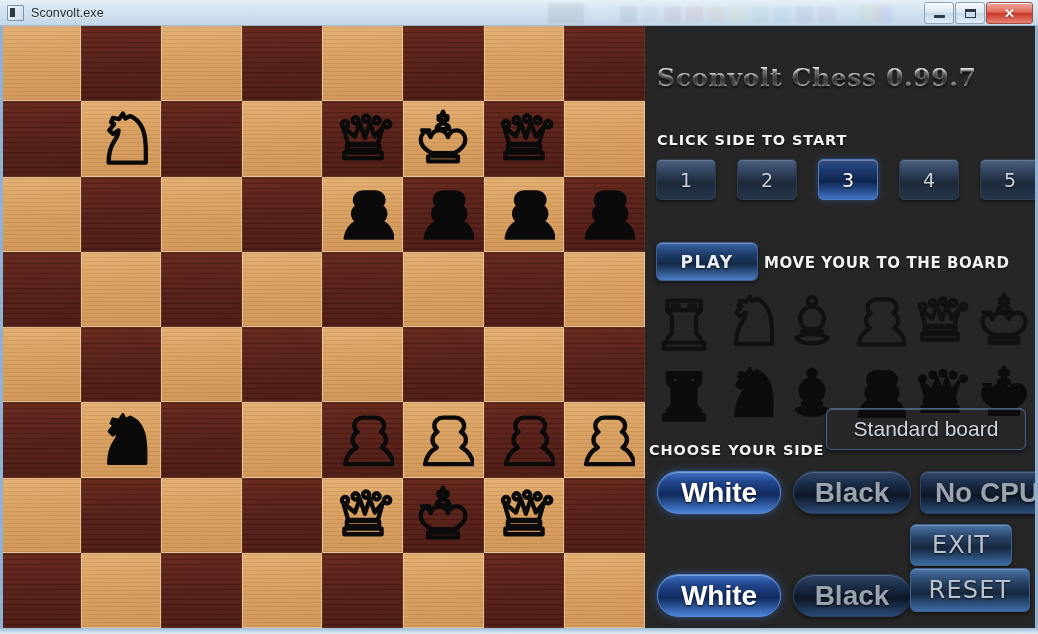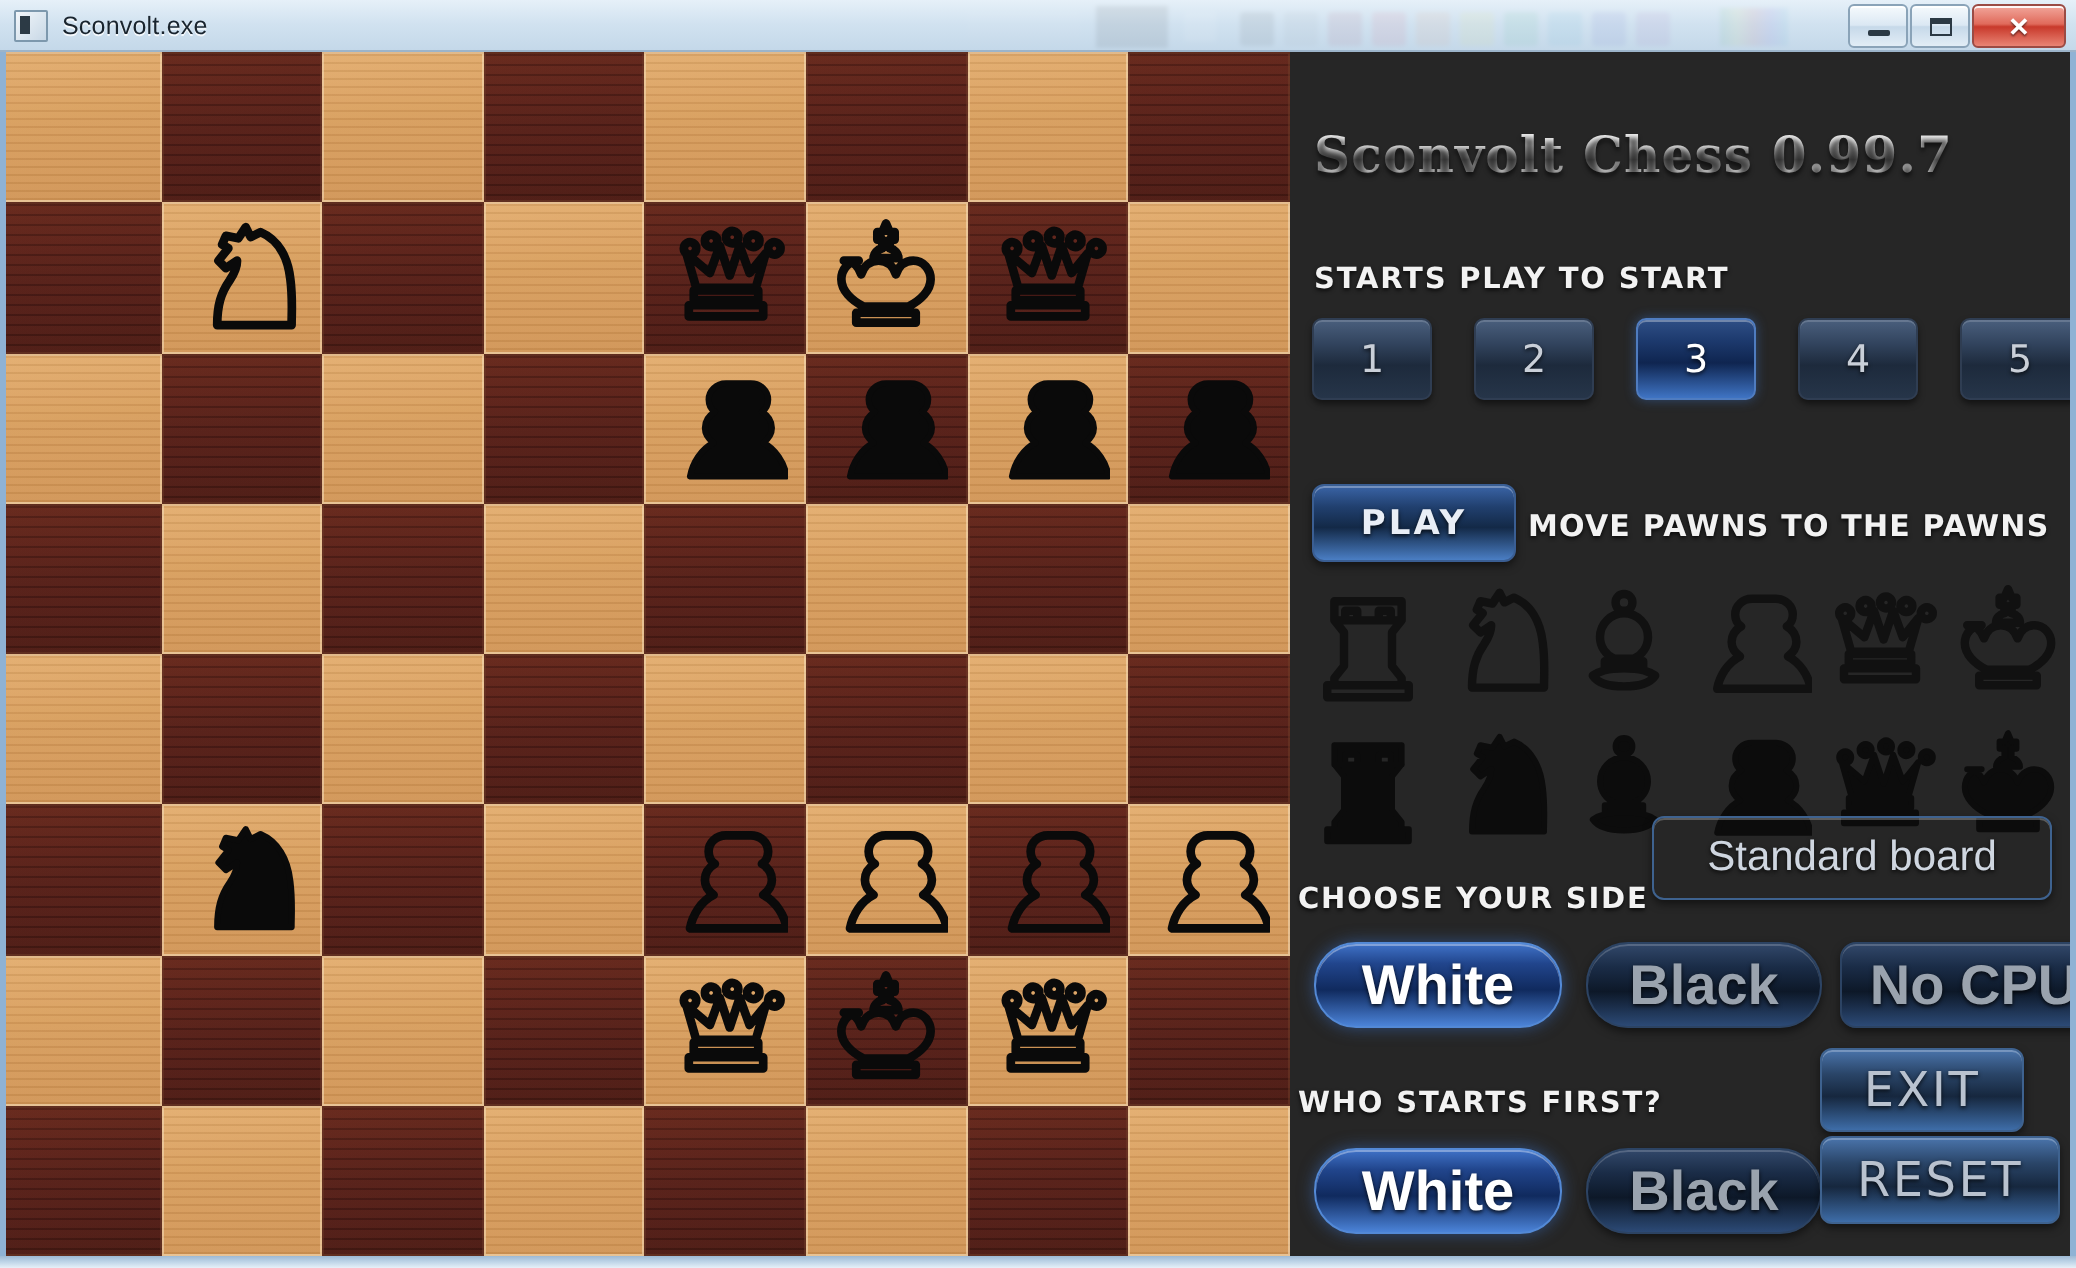--- a/index.html
+++ b/index.html
@@ -393,7 +393,7 @@
 
         <div class="app-title">Sconvolt Chess 0.99.7</div>
 
-        <div class="stencil hint-click">STARTS PLAY TO START</div>
+        <div class="stencil hint-click">CLICK SIDE TO START</div>
 
         <div class="lvl-row" id="levels">
             <div class="lvl">

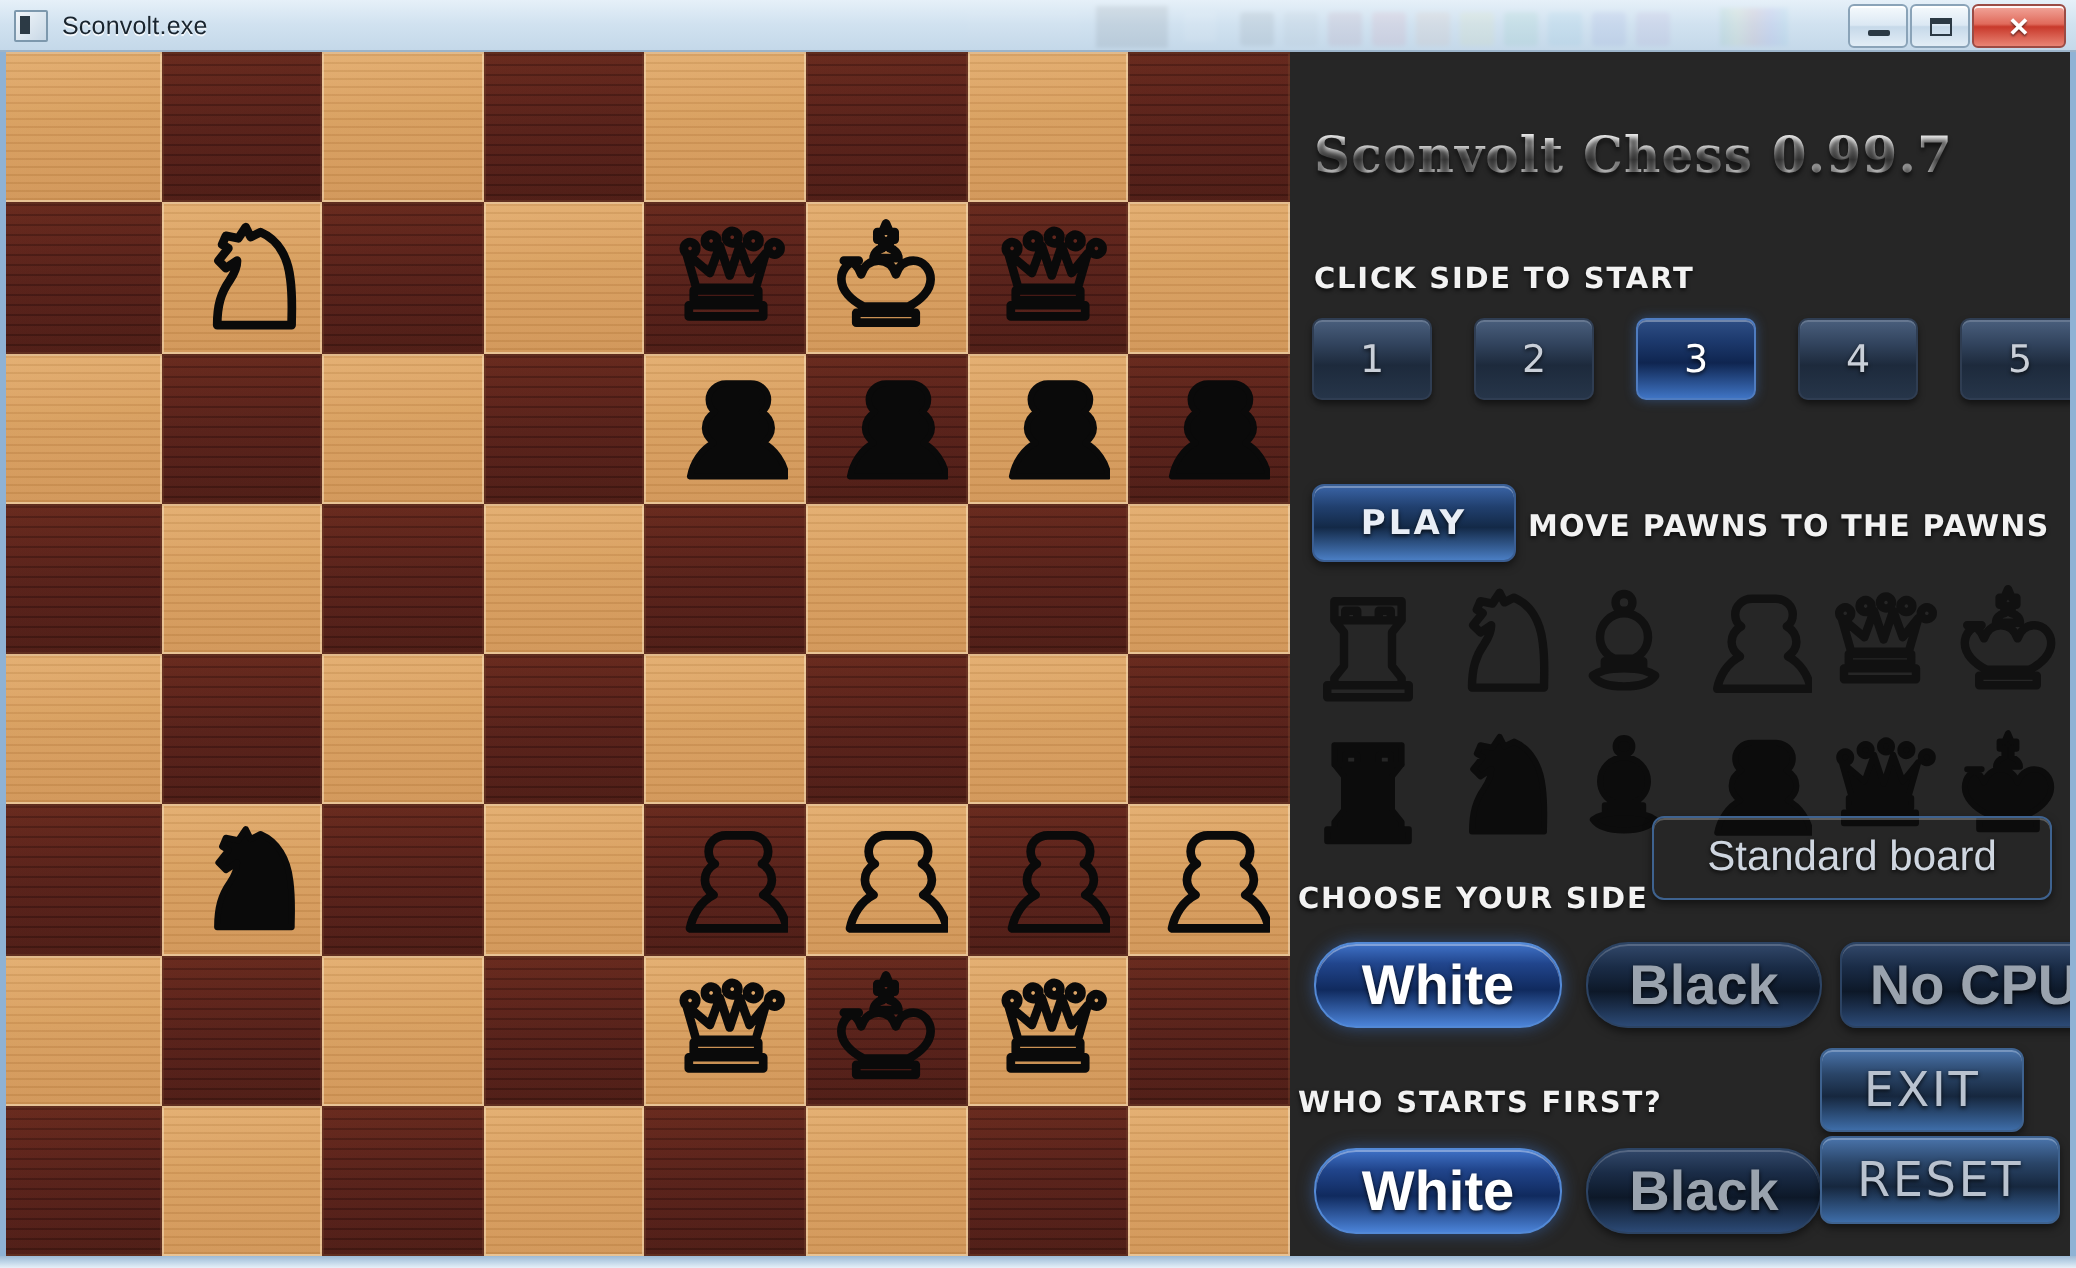--- a/index.html
+++ b/index.html
@@ -414,7 +414,7 @@
           </div>
 
         <div class="play-btn">PLAY</div>
-        <div class="stencil hint-move">MOVE PAWNS TO THE PAWNS</div>
+        <div class="stencil hint-move">MOVE YOUR TO THE BOARD</div>
 
         <div class="tray white" id="tray-white">
             <div class="tray-slot">

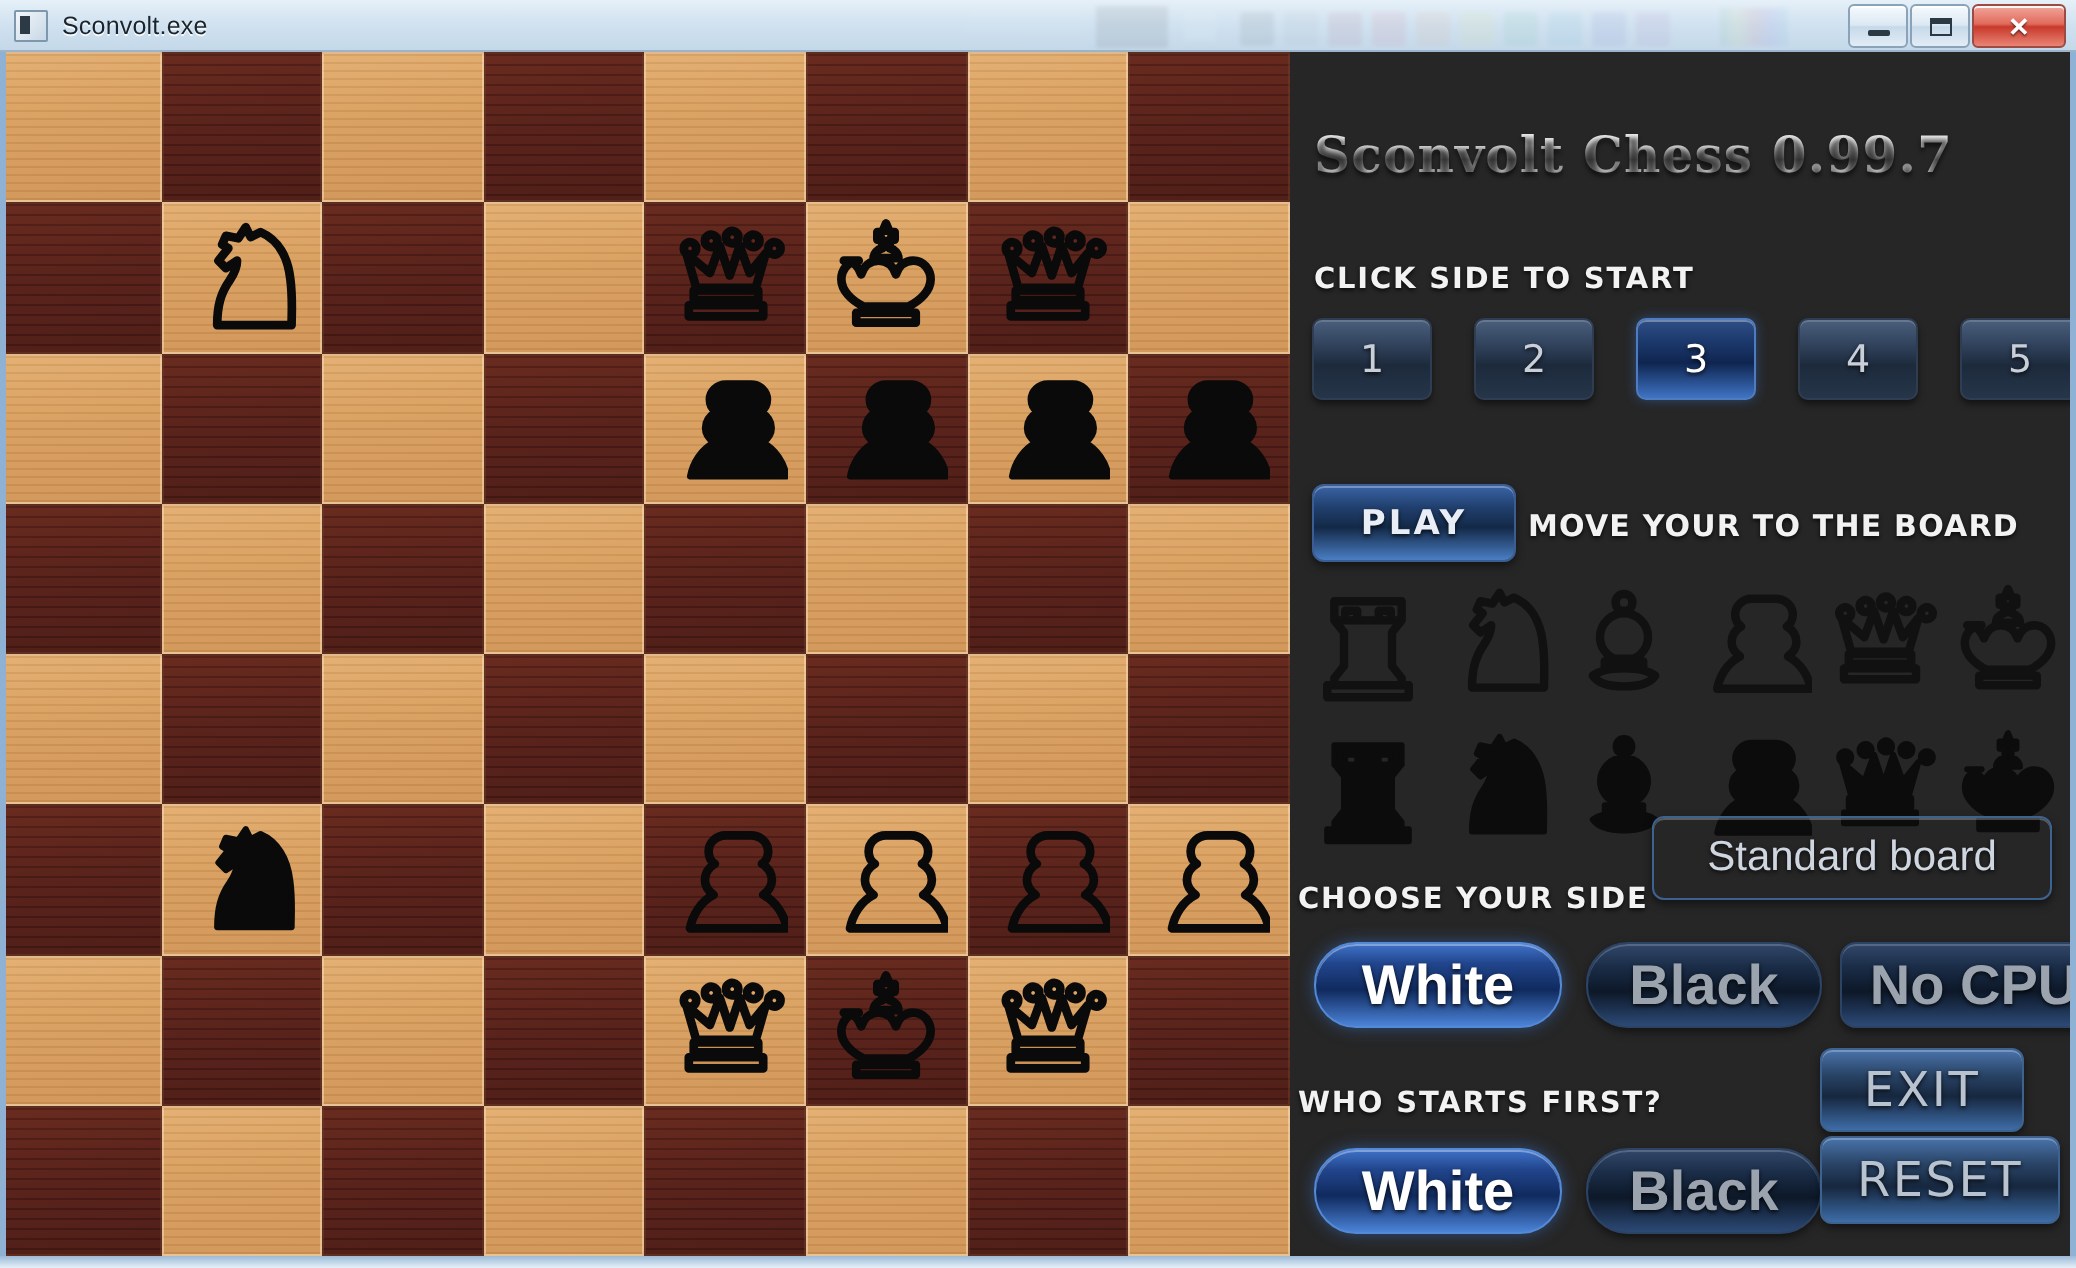--- a/index.html
+++ b/index.html
@@ -489,7 +489,6 @@
         <div class="pill p-sb">Black</div>
         <div class="pill p-nc">No CPU</div>
 
-        <div class="stencil lbl-first">WHO STARTS FIRST?</div>
 
         <div class="pill sel p-fw">White</div>
         <div class="pill p-fb">Black</div>

